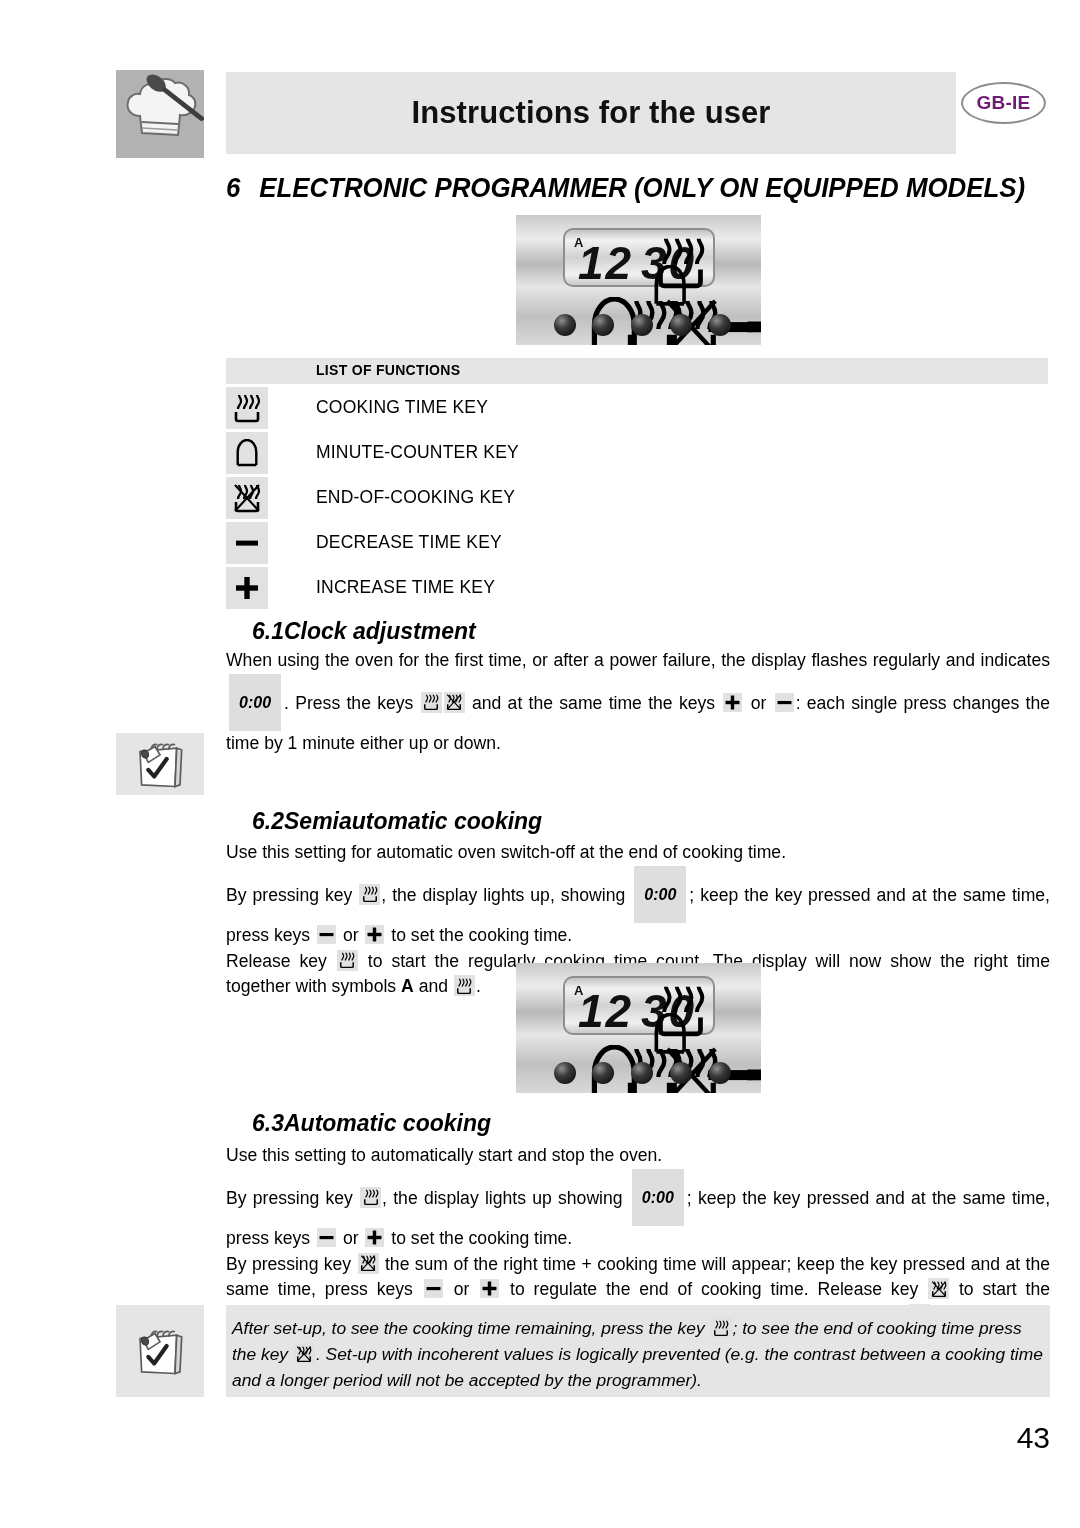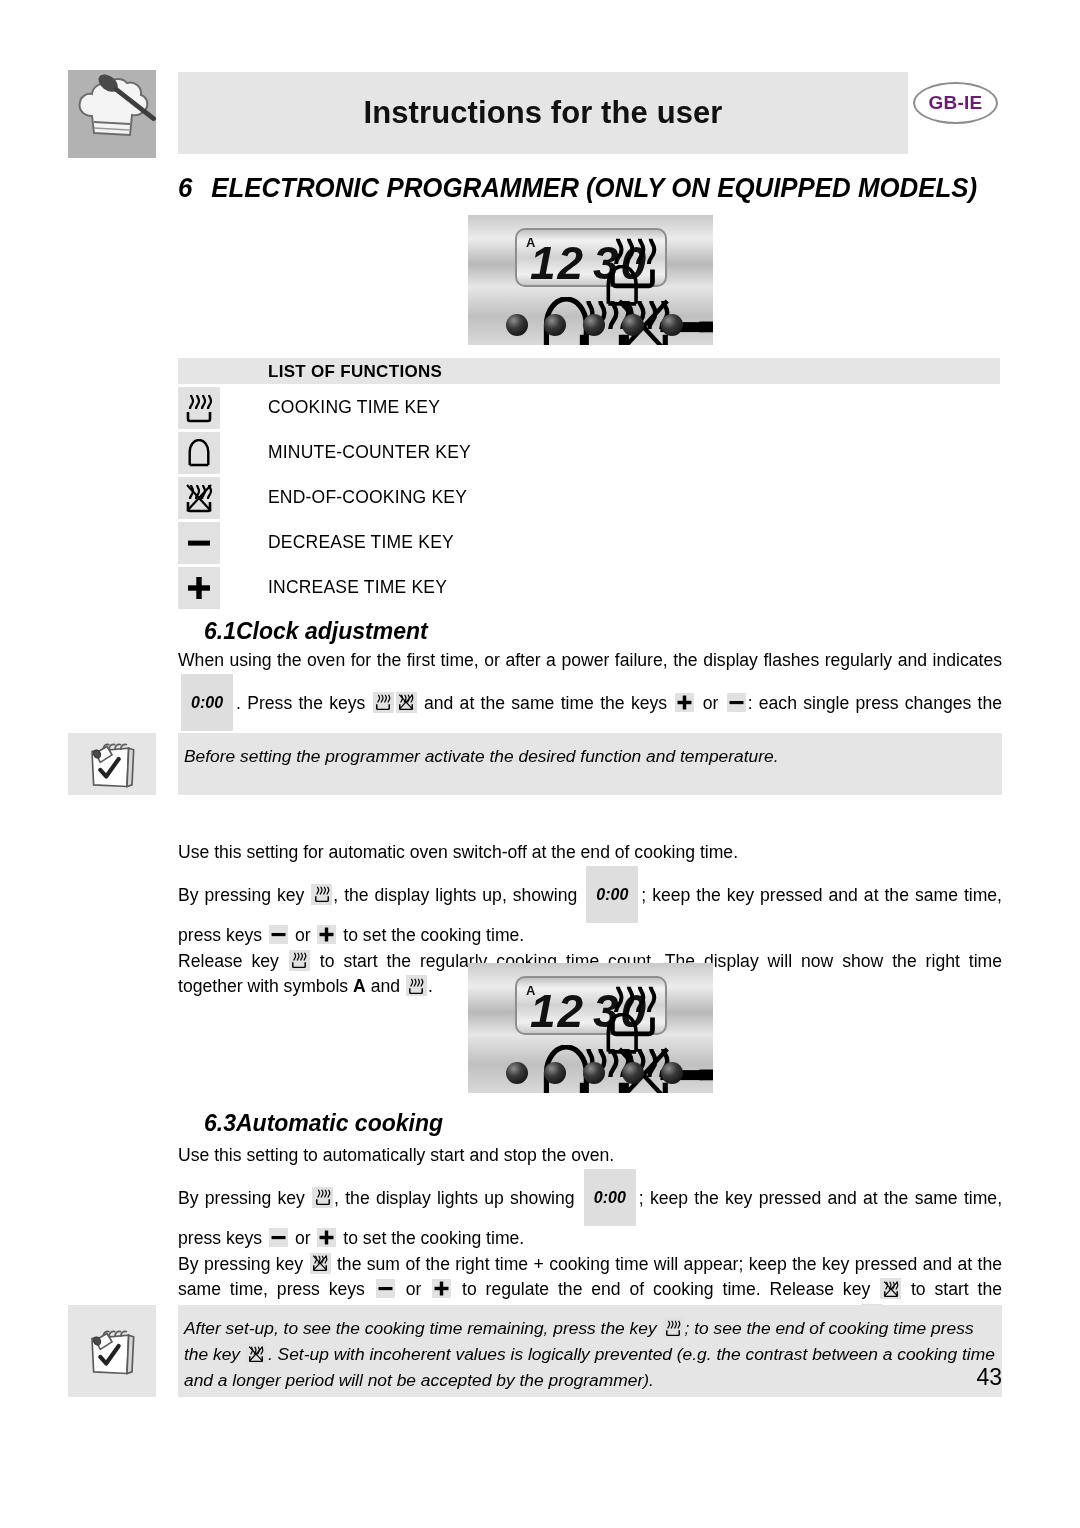--- a/index.html
+++ b/index.html
@@ -8,7 +8,7 @@
     font-family:"Liberation Sans","DejaVu Sans",sans-serif;
     color:#000;-webkit-font-smoothing:antialiased;
   }
-  .page{position:absolute;inset:0;}
+  .page{position:absolute;inset:0;margin-left:48px;}
 
   
   .header{position:absolute;left:68px;top:70px;width:930px;height:88px;}

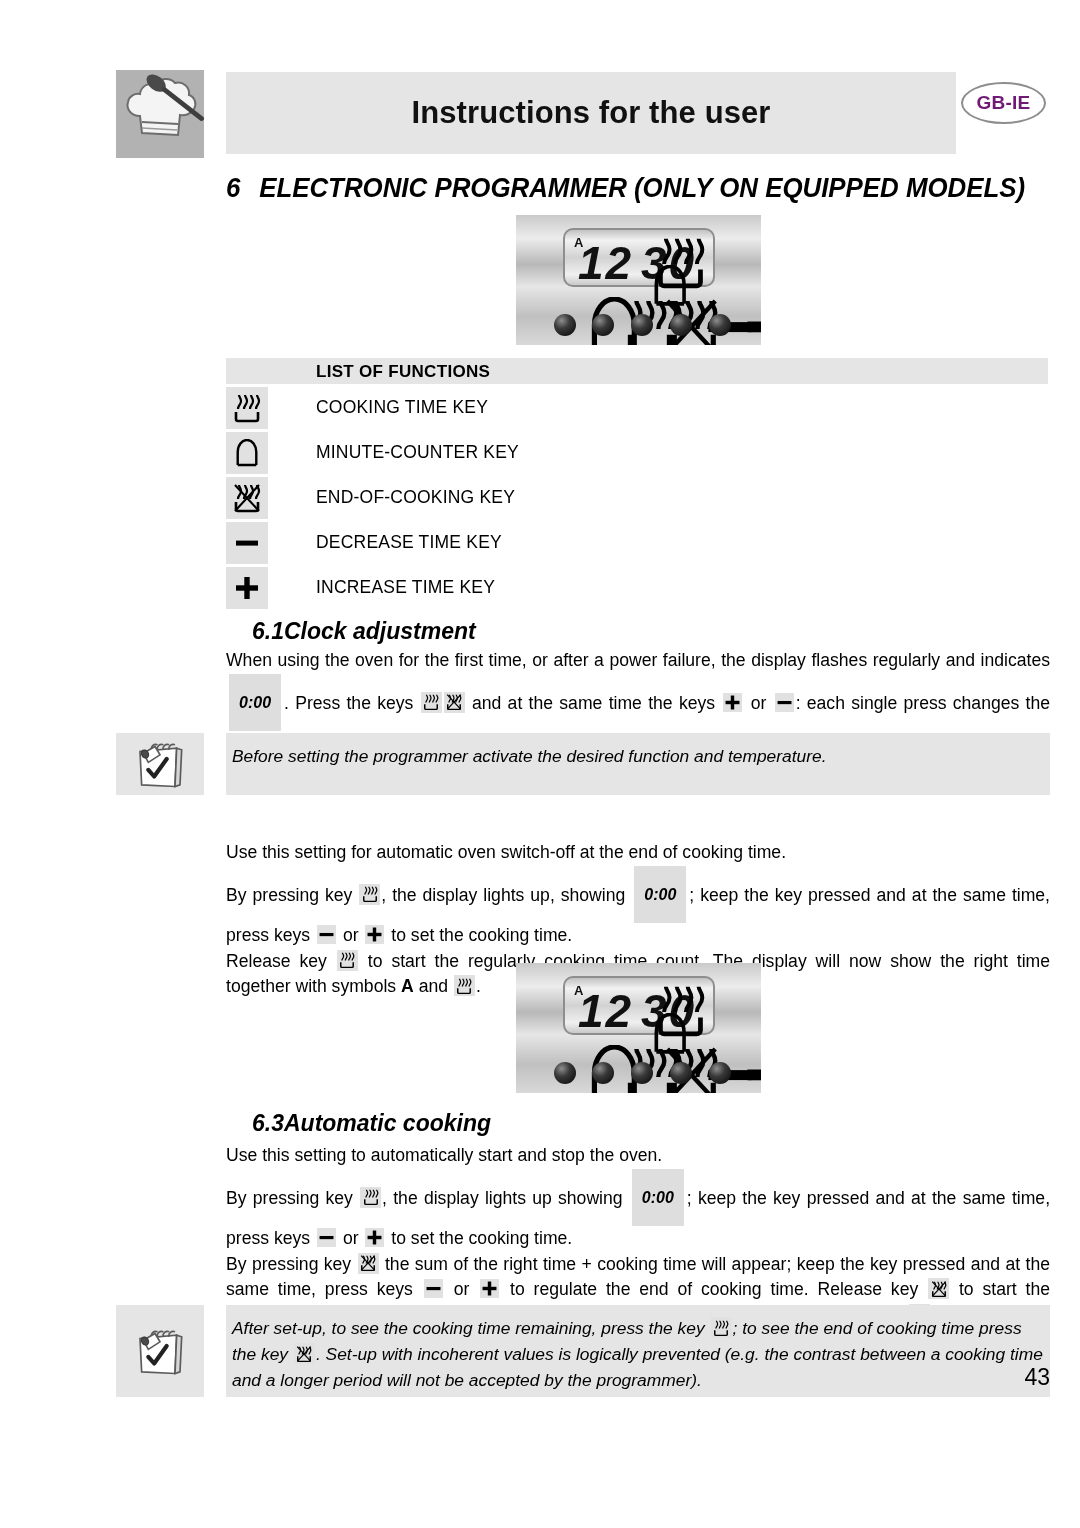--- a/index.html
+++ b/index.html
@@ -54,7 +54,7 @@
     background:#e5e5e5;
   }
   .lof-head span{
-    position:absolute;left:90px;top:4px;font-size:17px;font-weight:bold;letter-spacing:.3px;
+    position:absolute;left:90px;top:4px;font-size:14px;font-weight:bold;letter-spacing:.3px;
   }
   .func-list{position:absolute;left:178px;top:387px;width:822px;}
   .func-row{position:relative;height:45px;}

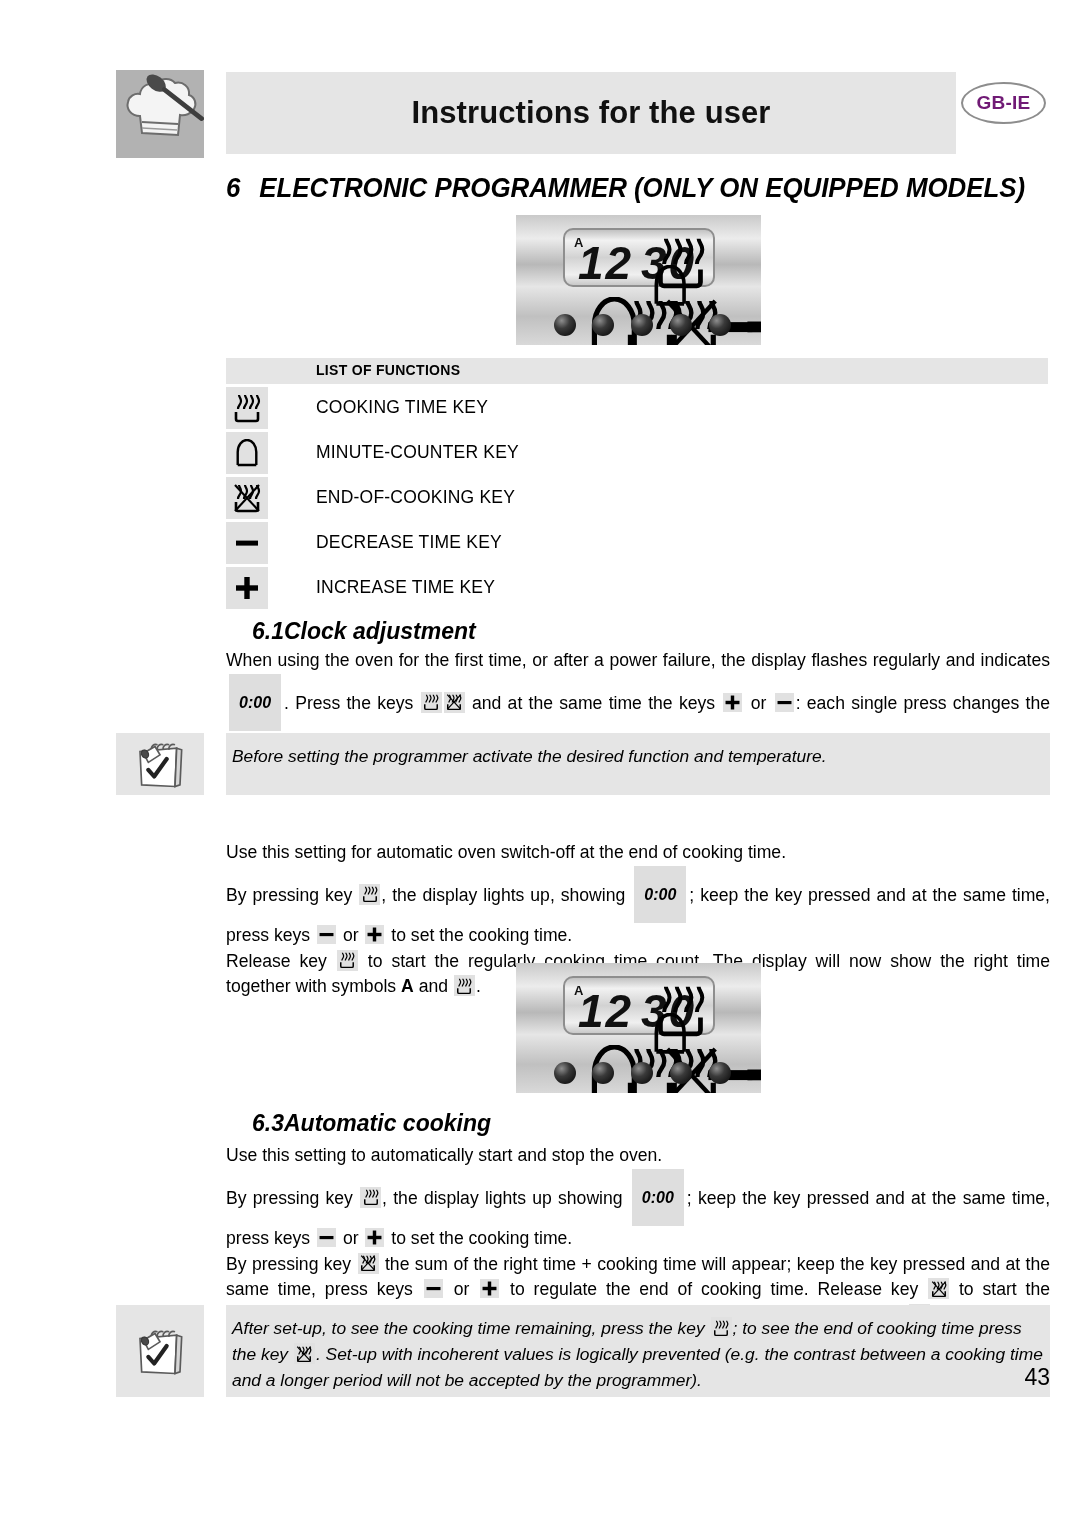--- a/index.html
+++ b/index.html
@@ -335,9 +335,6 @@
           <use href="#sym-note"></use>
         </svg>
       </div>
-    <div class="note-body">
-      <p>Before setting the programmer activate the desired function and temperature.</p>
-    </div>
   </div>
 
   <div class="body-txt nj" style="top:840px">

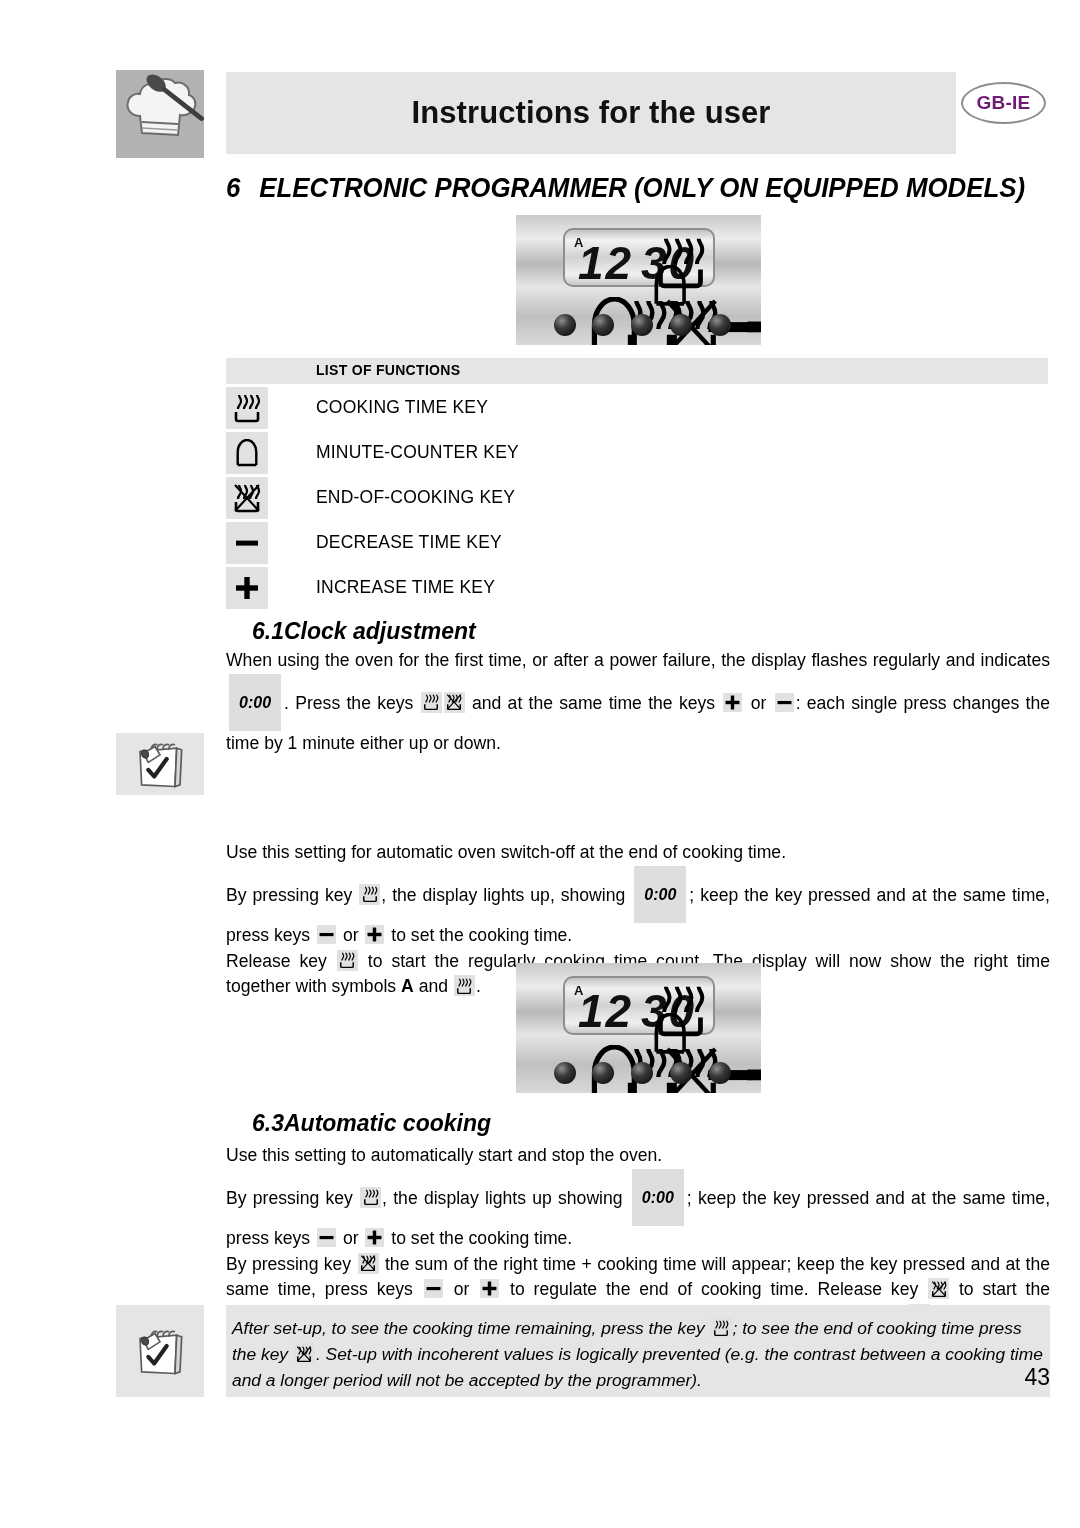--- a/index.html
+++ b/index.html
@@ -337,6 +337,9 @@
       </div>
   </div>
 
+  <div class="sec-head" style="top:808px">
+    <span class="n">6.2</span><span>Semiautomatic cooking</span>
+  </div>
   <div class="body-txt nj" style="top:840px">
     <p>Use this setting for automatic oven switch-off at the end of cooking time.</p>
     <p style="text-align:justify">

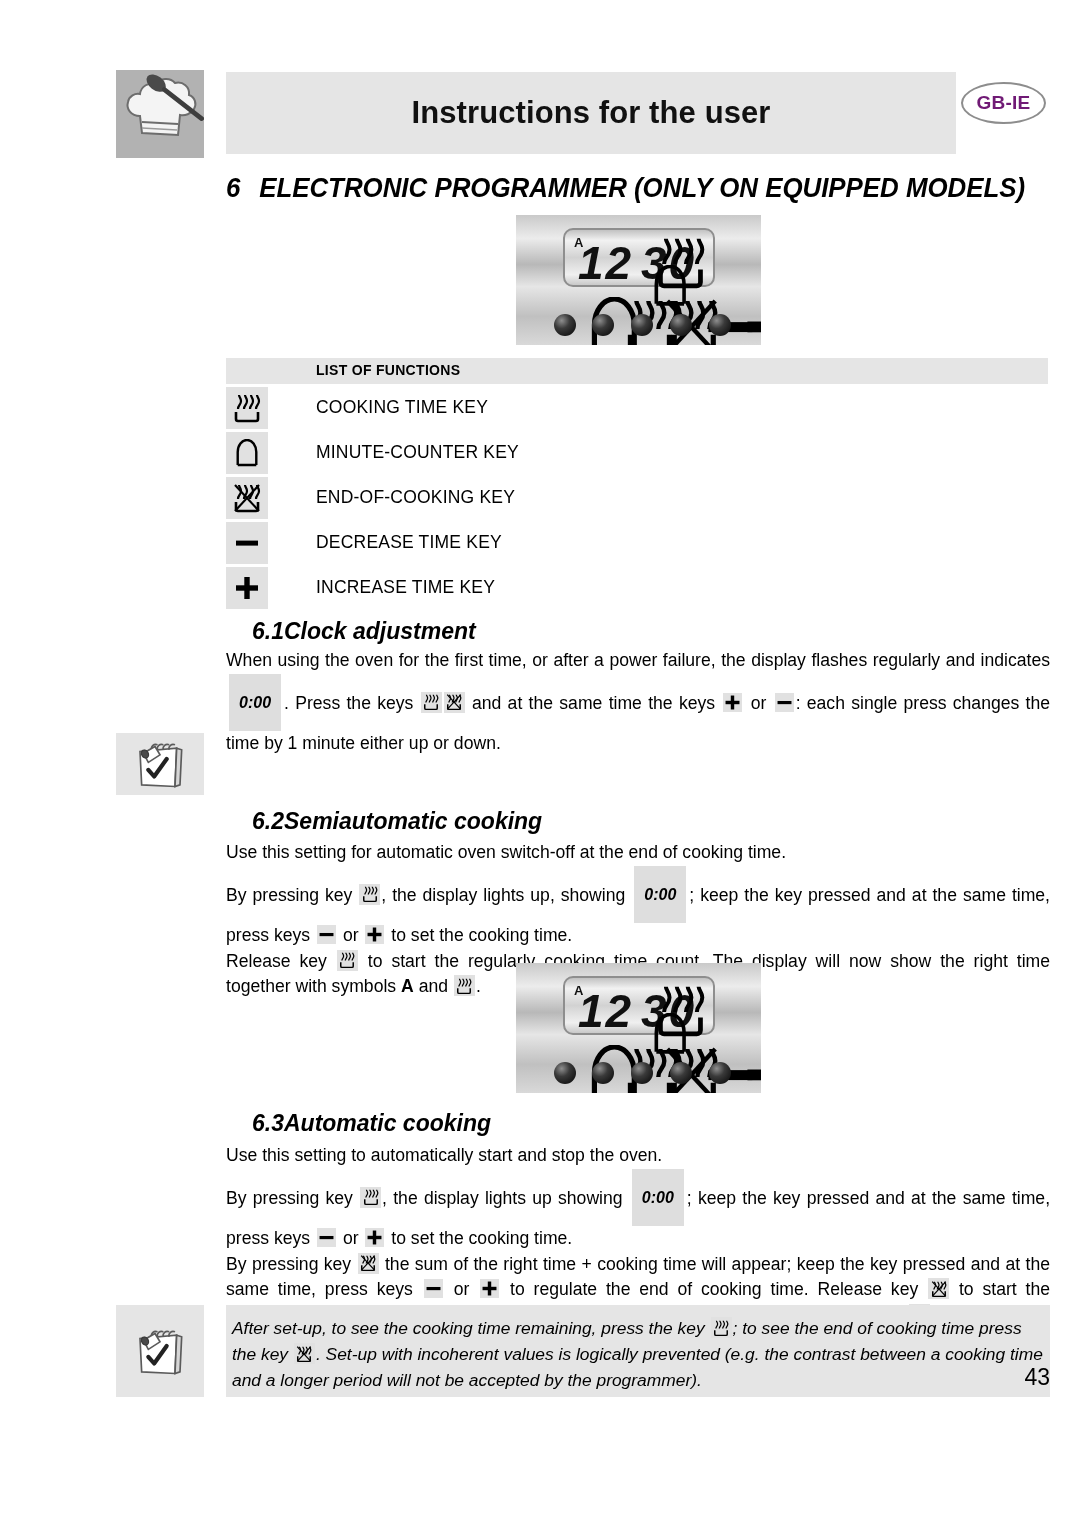--- a/index.html
+++ b/index.html
@@ -115,8 +115,8 @@
 
   
   .pageno{
-    position:absolute;left:0;top:1364px;width:1002px;text-align:right;
-    font-size:23px;
+    position:absolute;left:0;top:1421px;width:1002px;text-align:right;
+    font-size:30px;
   }
 </style>
 </head>

